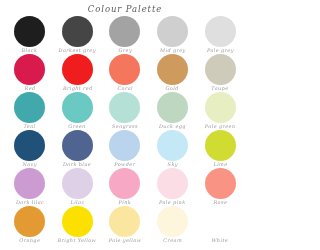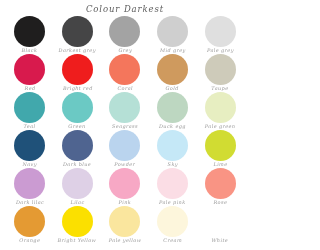--- a/index.html
+++ b/index.html
@@ -79,7 +79,7 @@
 
 <div class="page">
 
-  <div class="title">Colour Darkest</div>
+  <div class="title">Colour Palette</div>
 
   <div class="grid">
       <div class="cell">

